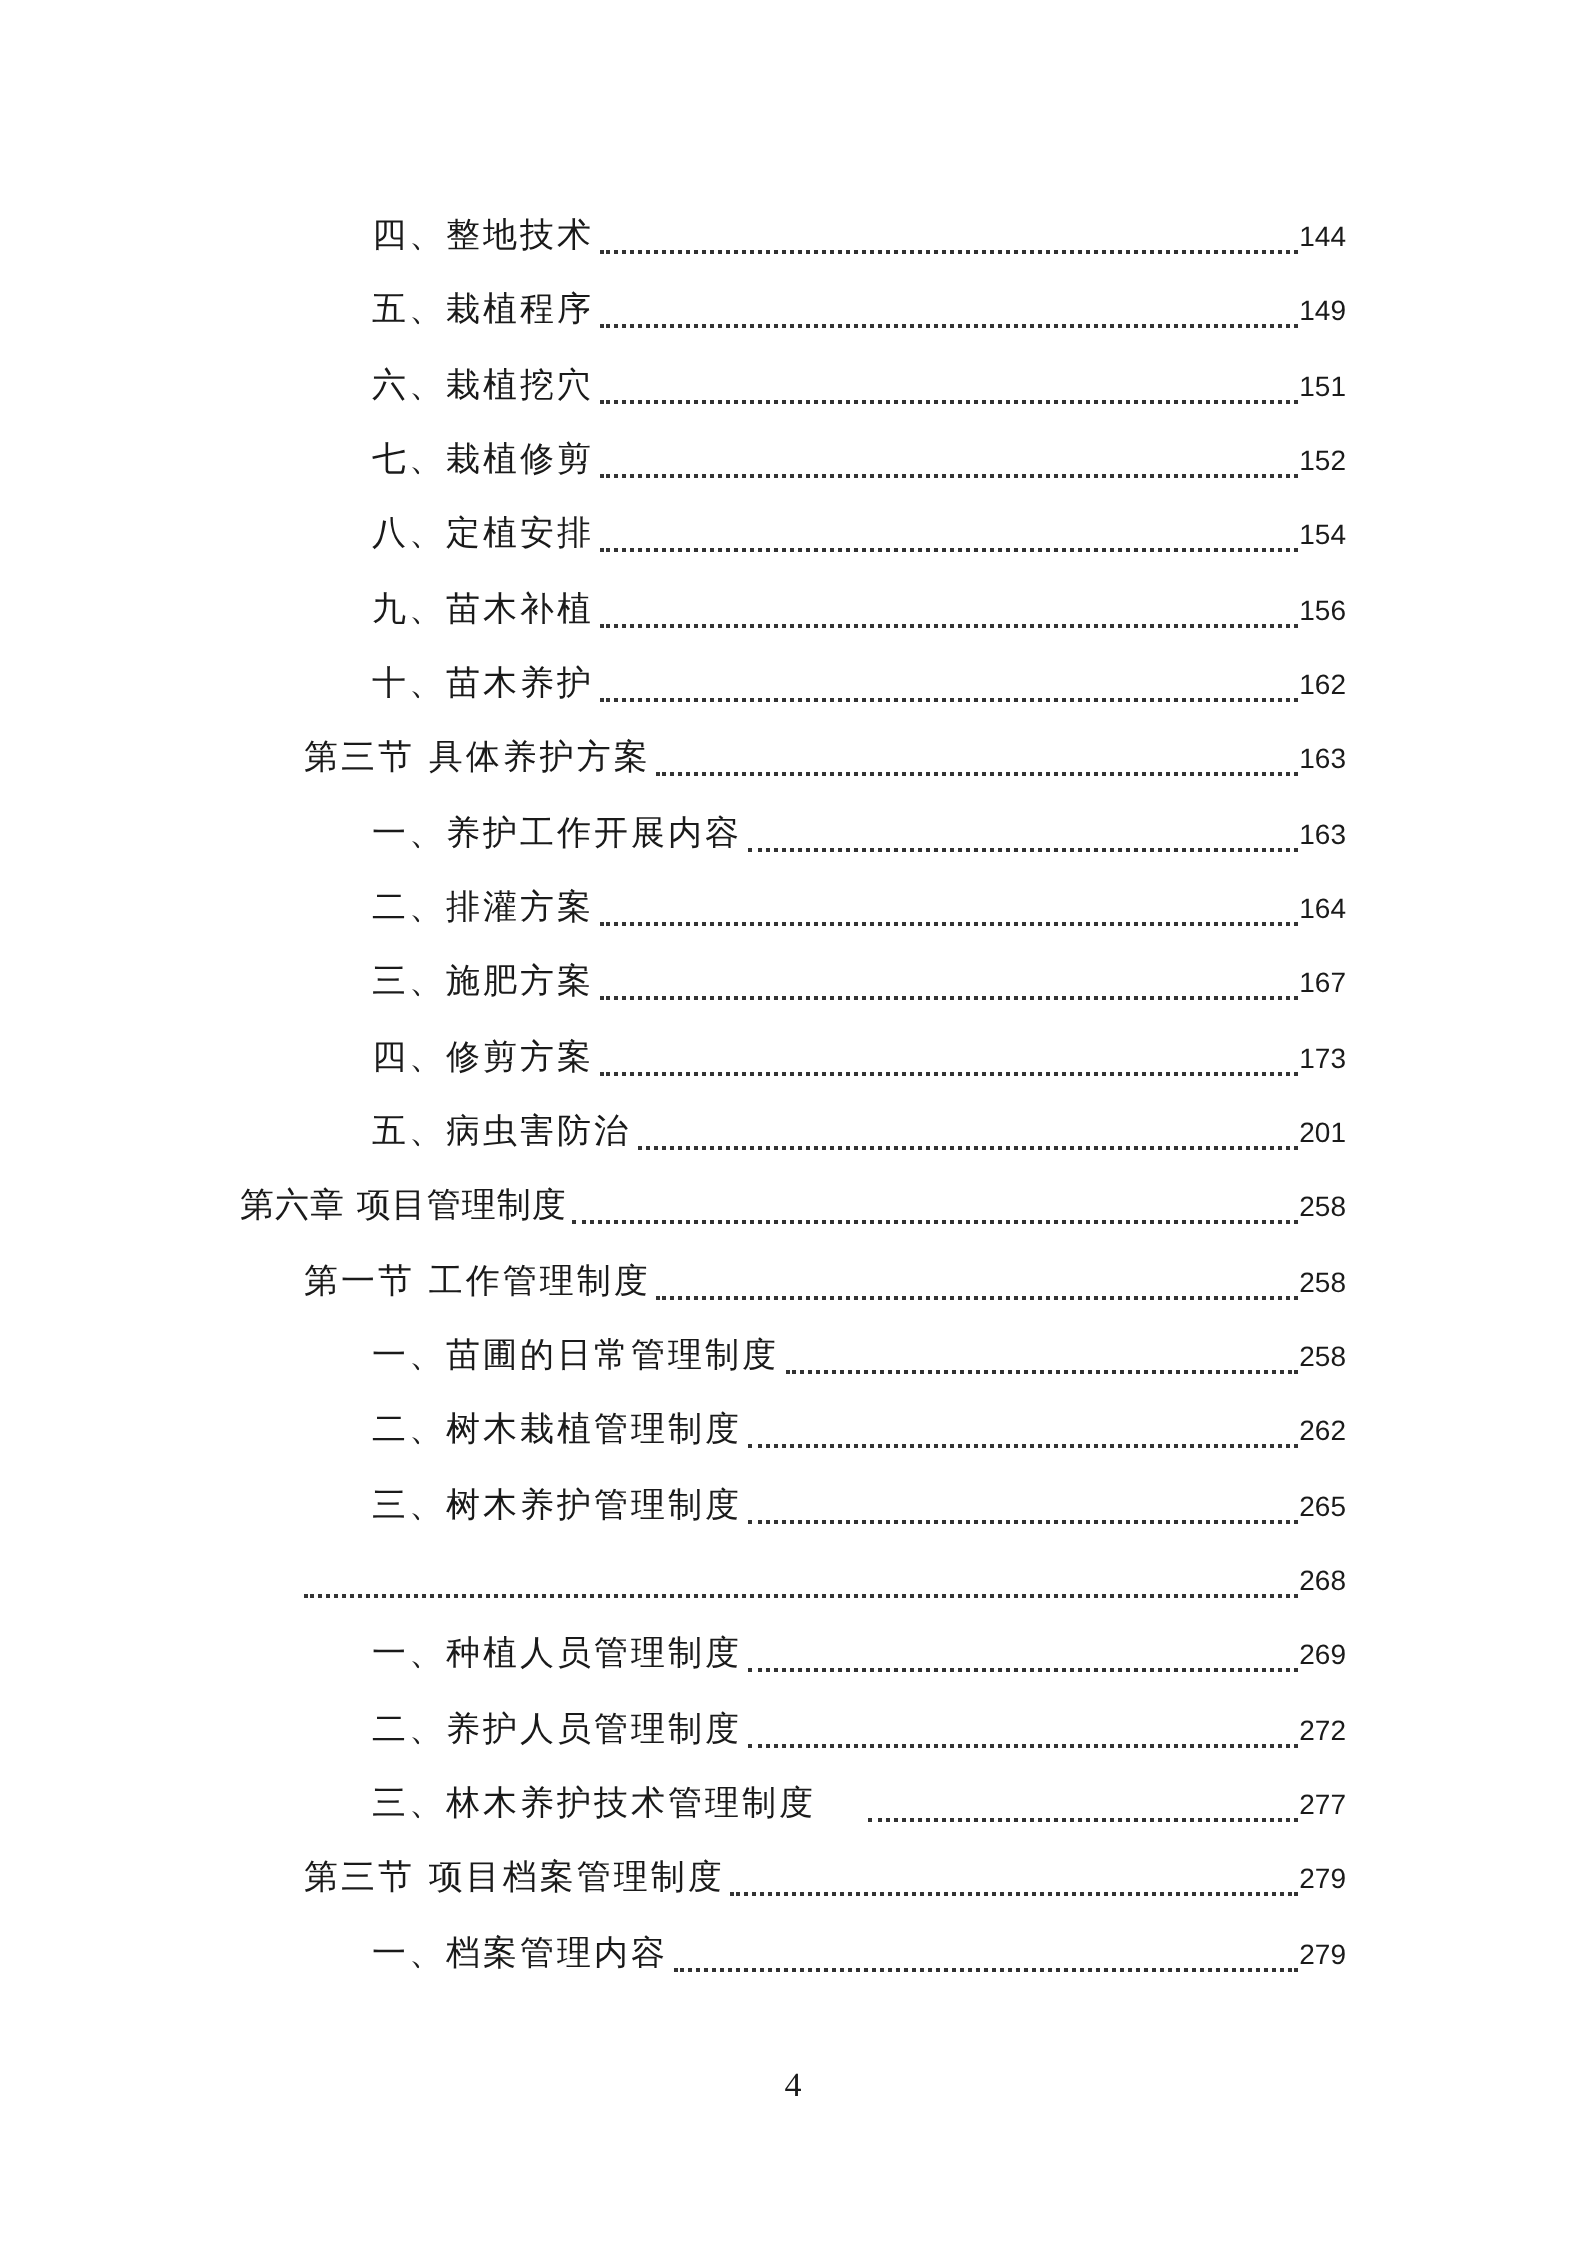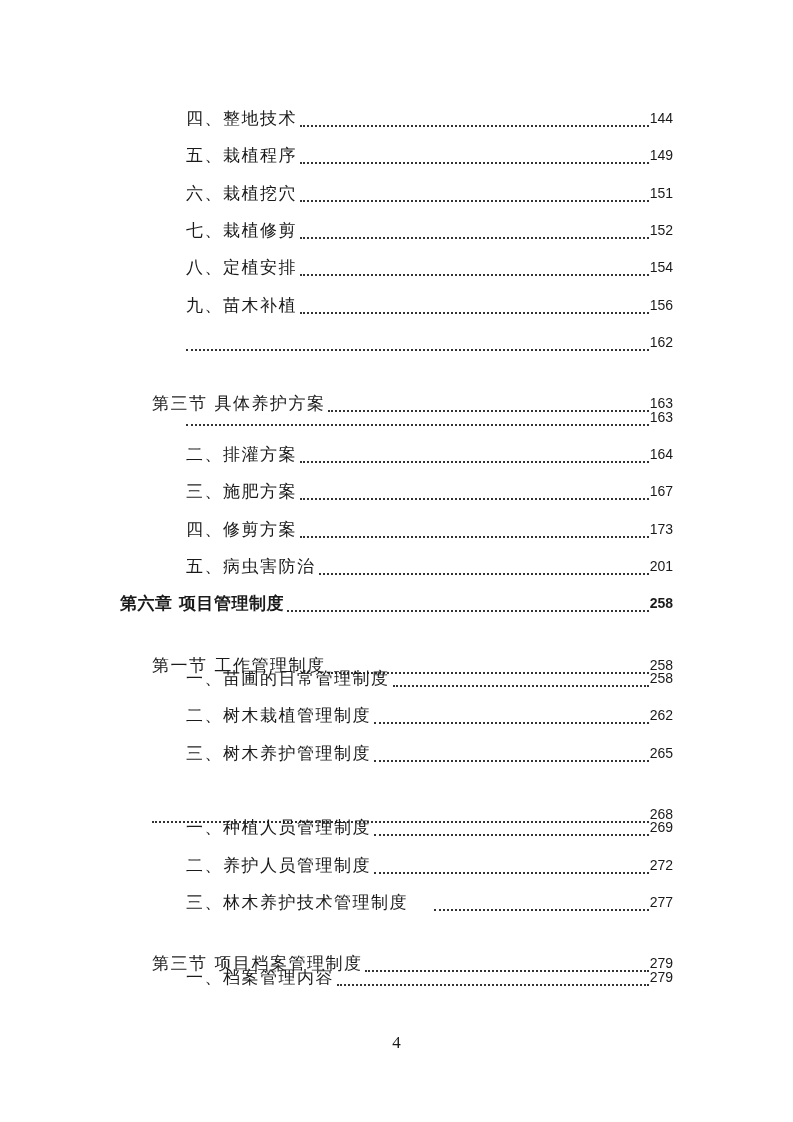--- a/index.html
+++ b/index.html
@@ -55,6 +55,7 @@
       <span class="page">156</span>
     </div>
   <div class="row lvl-item" style="top:224px">
+      <span class="label">十、苗木养护</span>
       <span class="leader"></span>
       <span class="page">162</span>
     </div>

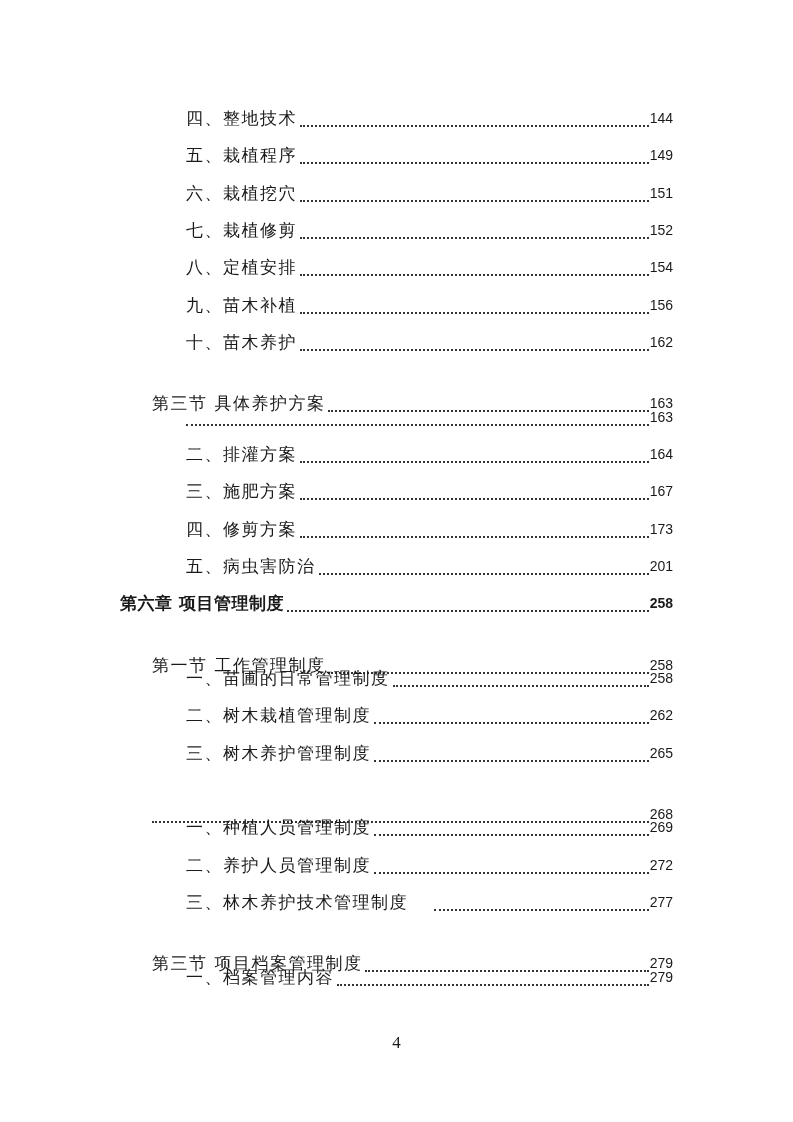--- a/index.html
+++ b/index.html
@@ -14,7 +14,7 @@
            border-bottom: 2px dotted #333; }
     .row .page { white-space: nowrap; font-family: "Liberation Sans", sans-serif; font-size: 14px; padding-left: 1px; }
     .lvl-item { left: 186px; width: 487px; }
-    .lvl-sec  { left: 152px; width: 521px; margin-top: 24px; }
+    .lvl-sec  { left: 152px; width: 521px; }
     .lvl-ch   { left: 120px; width: 553px; font-weight: bold; }
     .lvl-ch .label { letter-spacing: 0.5px; }
     .page-number { position: absolute; top: 1033px; left: 0; width: 793px; text-align: center;

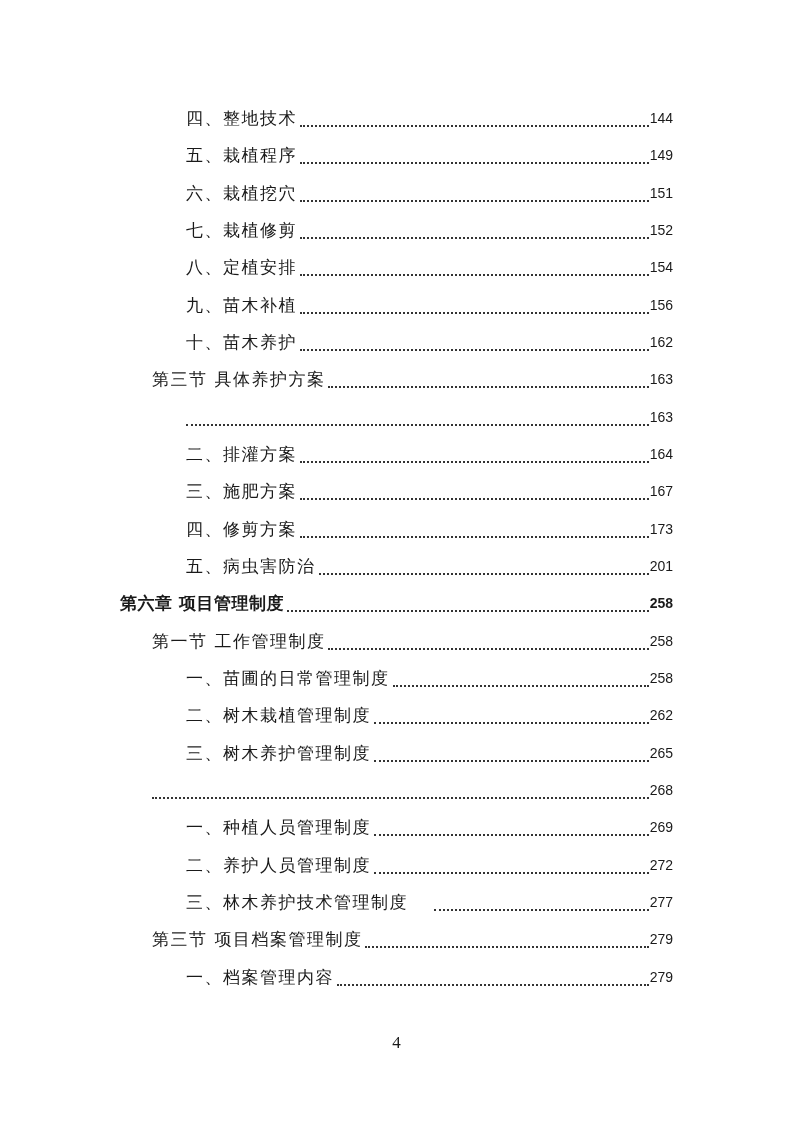--- a/index.html
+++ b/index.html
@@ -65,6 +65,7 @@
       <span class="page">163</span>
     </div>
   <div class="row lvl-item" style="top:299px">
+      <span class="label">一、养护工作开展内容</span>
       <span class="leader"></span>
       <span class="page">163</span>
     </div>

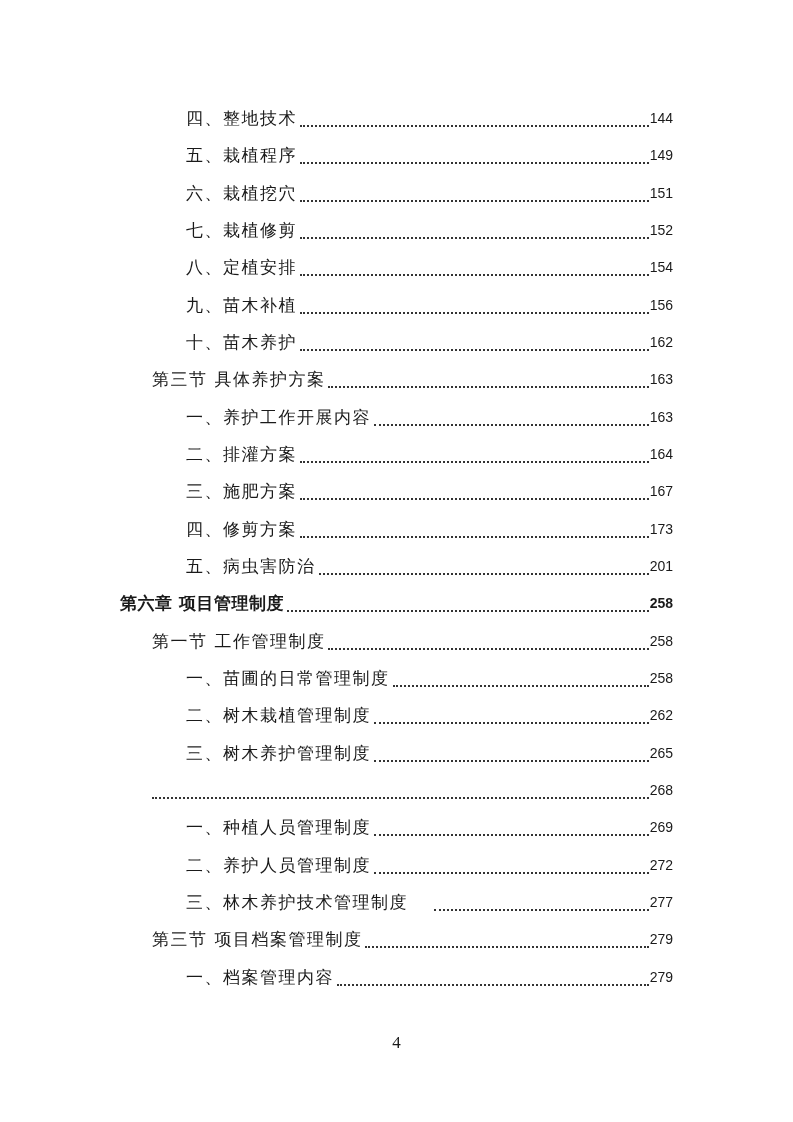--- a/index.html
+++ b/index.html
@@ -15,7 +15,7 @@
     .row .page { white-space: nowrap; font-family: "Liberation Sans", sans-serif; font-size: 14px; padding-left: 1px; }
     .lvl-item { left: 186px; width: 487px; }
     .lvl-sec  { left: 152px; width: 521px; }
-    .lvl-ch   { left: 120px; width: 553px; font-weight: bold; }
+    .lvl-ch   { left: 120px; width: 553px; font-weight: normal; }
     .lvl-ch .label { letter-spacing: 0.5px; }
     .page-number { position: absolute; top: 1033px; left: 0; width: 793px; text-align: center;
            font-family: "Liberation Serif", serif; font-size: 17px; }

